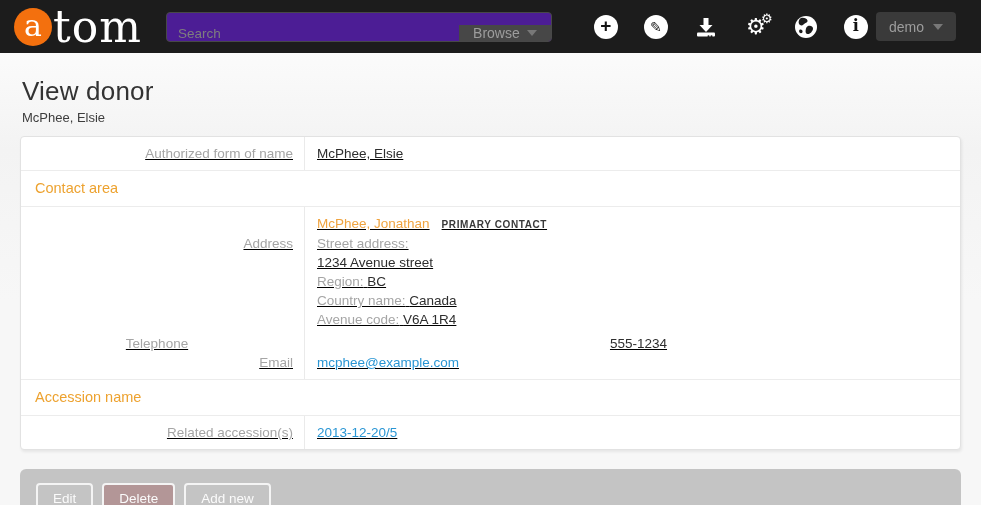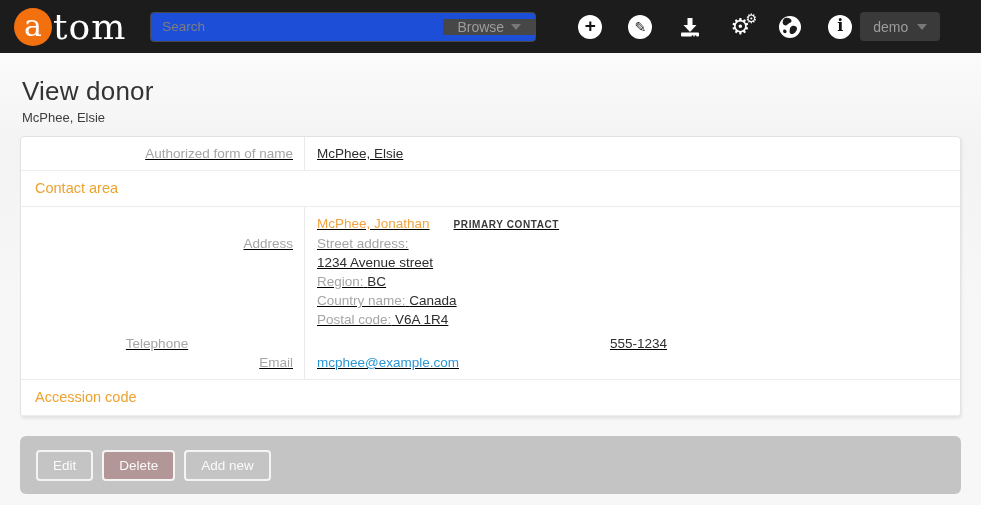--- a/index.html
+++ b/index.html
@@ -22,7 +22,7 @@
     color:#fff; font-family:"DejaVu Serif", serif; font-size:30px;
     display:flex; align-items:center; justify-content:center; padding-bottom:3px;
   }
-  .logo-rest { color:#fff; font-family:"DejaVu Serif", serif; font-size:36px; letter-spacing:1px; margin-left:1px; }
+  .logo-rest { color:#fff; font-family:"DejaVu Serif", serif; font-size:44px; letter-spacing:1px; margin-left:1px; }
 
   .searchbox {
     width:386px; height:30px; display:flex; align-items:center;

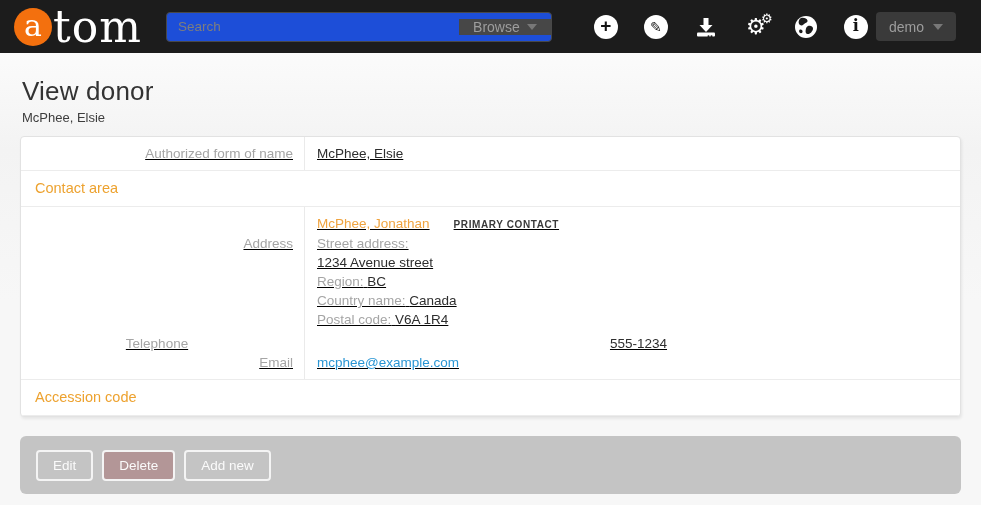--- a/index.html
+++ b/index.html
@@ -25,8 +25,8 @@
   .logo-rest { color:#fff; font-family:"DejaVu Serif", serif; font-size:44px; letter-spacing:1px; margin-left:1px; }
 
   .searchbox {
-    width:386px; height:30px; display:flex; align-items:center;
-    background:#1d4ed8; border:1px solid #484848; border-radius:4px; overflow:hidden;
+    width:386px; height:30px; display:flex; align-items:flex-end;
+    background:#4c1d95; border:1px solid #484848; border-radius:4px; overflow:hidden;
   }
   .searchbox input {
     flex:1; background:transparent; border:none; outline:none;

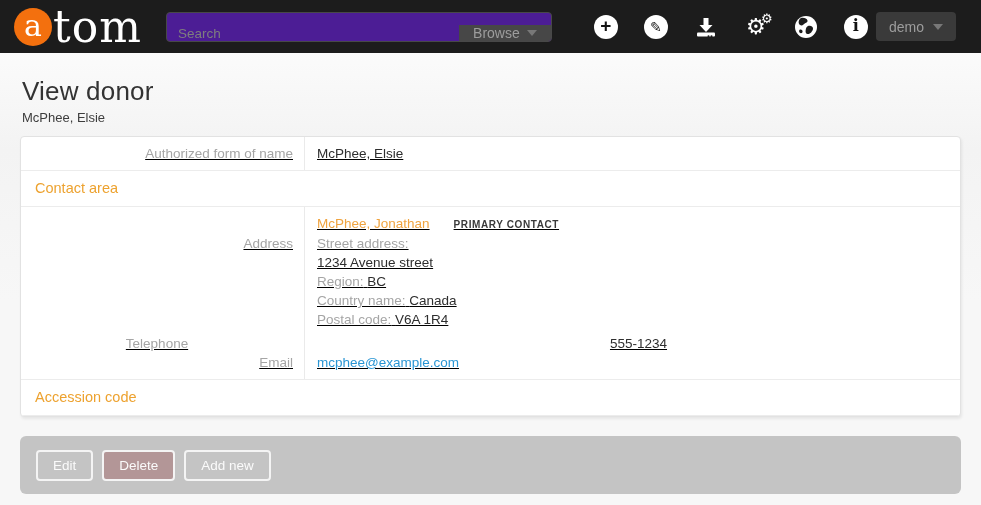--- a/index.html
+++ b/index.html
@@ -89,7 +89,7 @@
   .orange-link { color:#f0a440; text-decoration:none; cursor:pointer; }
   .blue-link { color:#2a96d4; text-decoration:none; cursor:pointer; }
   .badge {
-    font-size:10px; color:#3a3a3a; letter-spacing:.6px; margin-left:24px;
+    font-size:10px; color:#3a3a3a; letter-spacing:.6px; margin-left:12px;
     text-transform:uppercase; font-weight:bold;
   }
   .gap-top { padding-top:5px;text-align:center; }

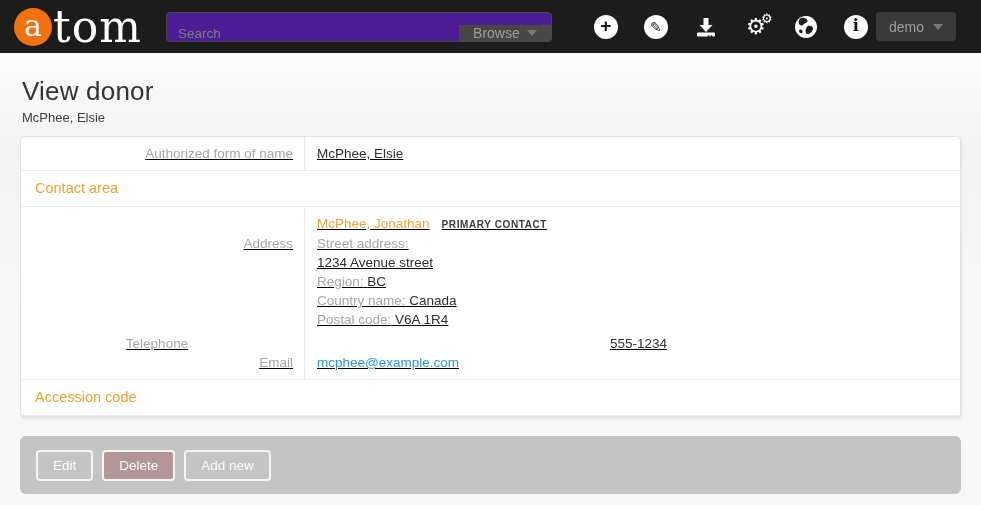--- a/index.html
+++ b/index.html
@@ -209,7 +209,7 @@
       </div>
       <div class="frow">
         <div class="flabel"></div>
-        <div class="fvalue"><span class="sub-label">Postal code:</span> <span>V6A 1R4</span></div>
+        <div class="fvalue"><span class="sub-label">Avenue code:</span> <span>V6A 1R4</span></div>
       </div>
       <div class="frow">
         <div class="flabel gap-top">Telephone</div>

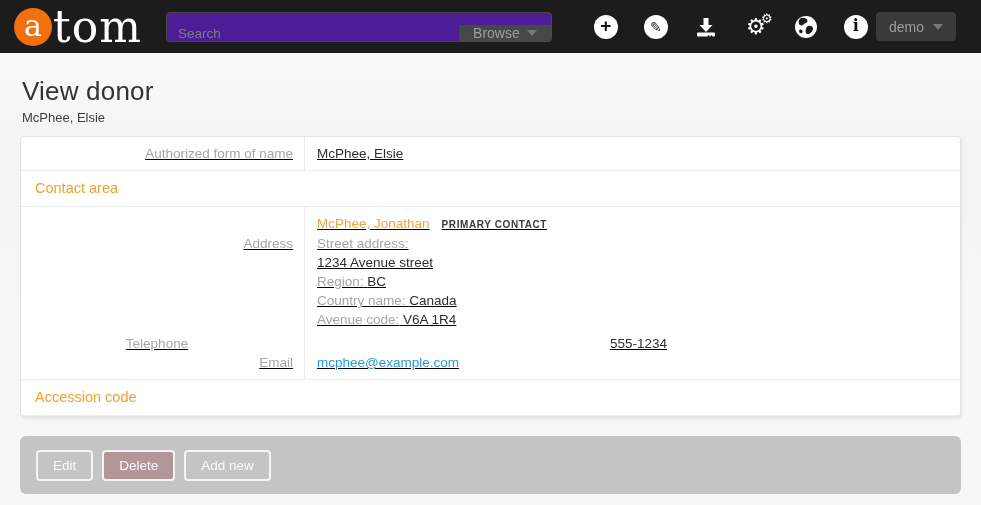--- a/index.html
+++ b/index.html
@@ -221,7 +221,7 @@
       </div>
     </div>
 
-    <div class="area-heading row-sep">Accession code</div>
+    <div class="area-heading row-sep">Accession name</div>
 
   </div>
 

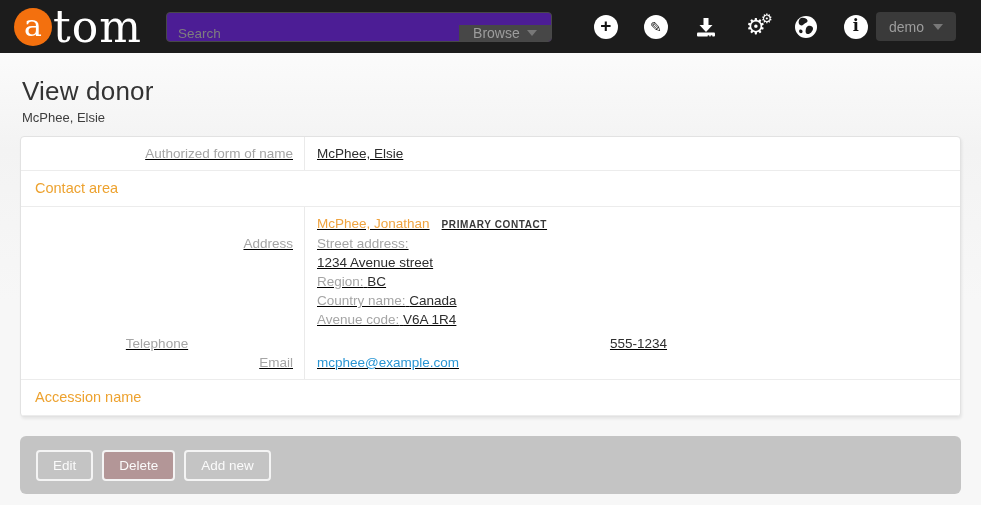--- a/index.html
+++ b/index.html
@@ -223,6 +223,10 @@
 
     <div class="area-heading row-sep">Accession name</div>
 
+    <div class="frow">
+      <div class="flabel pt pb">Related accession(s)</div>
+      <div class="fvalue pt pb"><a class="blue-link">2013-12-20/5</a></div>
+    </div>
   </div>
 
   <div class="actions">

